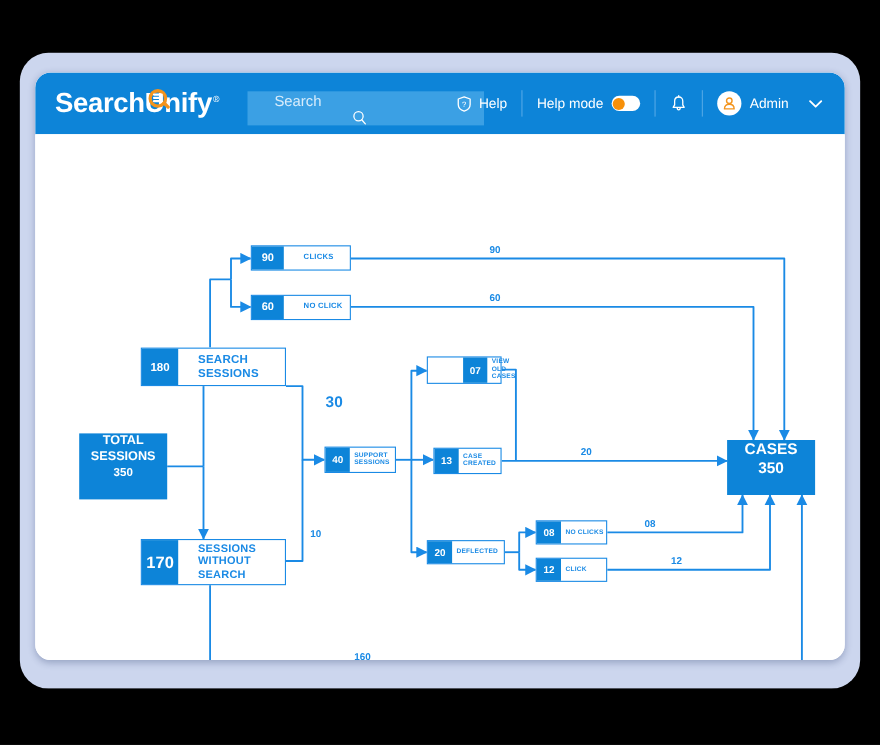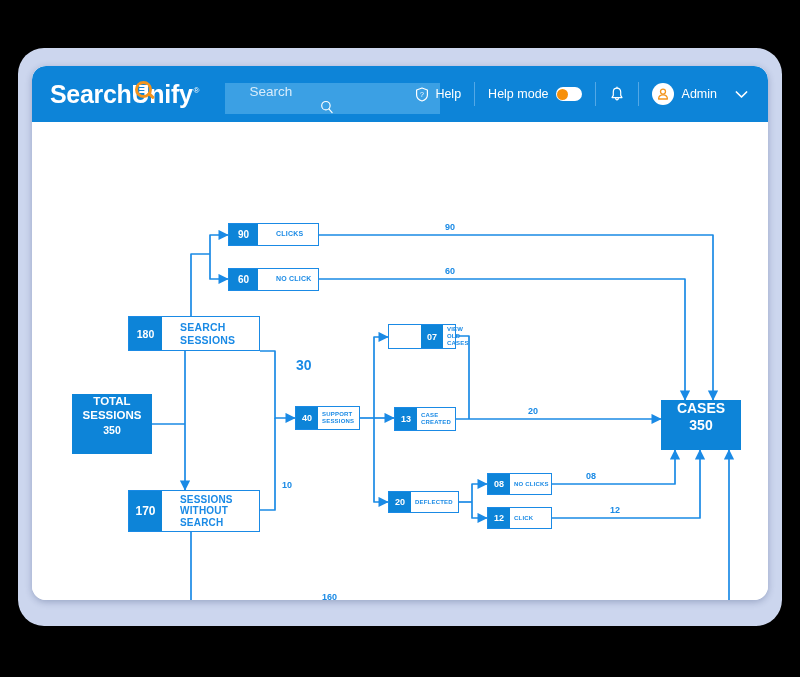--- a/index.html
+++ b/index.html
@@ -248,7 +248,7 @@
       </div>
 
       <div class="node" style="left:96px;top:368px;width:132px;height:42px;">
-        <span class="num" style="width:33px;font-size:12px;">170</span>
+        <span class="num" style="width:33px;font-size:15px;">170</span>
         <span class="txt" style="font-size:10px;">SESSIONS WITHOUT SEARCH</span>
       </div>
 

